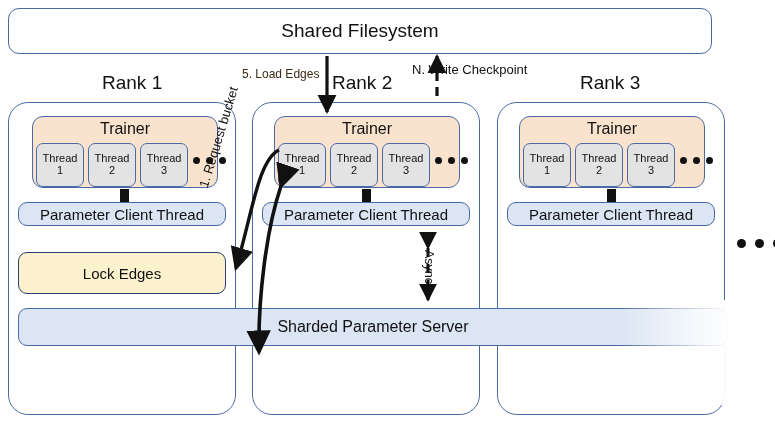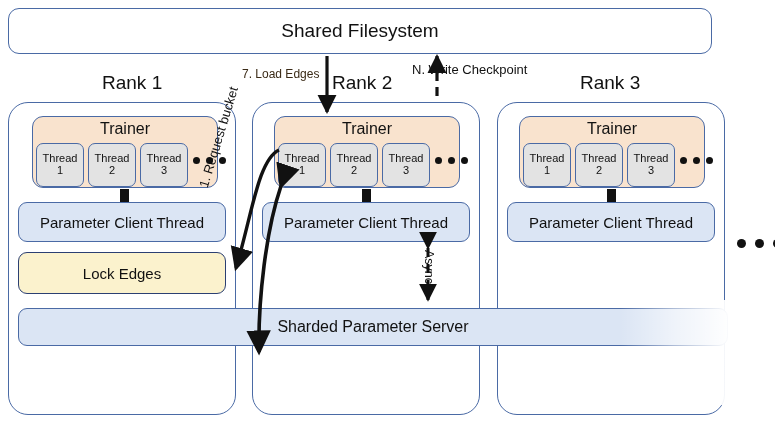--- a/index.html
+++ b/index.html
@@ -209,7 +209,7 @@
 
   </svg>
 
-  <div class="arrow-label lbl-load">7. Load Edges</div>
+  <div class="arrow-label lbl-load">5. Load Edges</div>
   <div class="arrow-label lbl-ckpt">N. Write Checkpoint</div>
   <div class="arrow-label lbl-req">1. Request bucket</div>
   <div class="arrow-label lbl-async">Async</div>

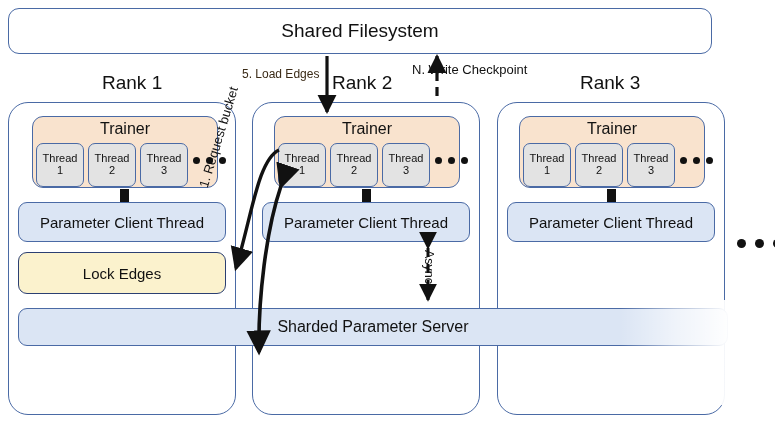--- a/index.html
+++ b/index.html
@@ -44,7 +44,7 @@
 
   .pct{
     border:1.3px solid #4a6aa5;background:#dbe5f4;border-radius:9px;
-    height:40px;top:202px;font-size:15px;color:#111;
+    height:24px;top:202px;font-size:15px;color:#111;
   }
 
   .lock{

